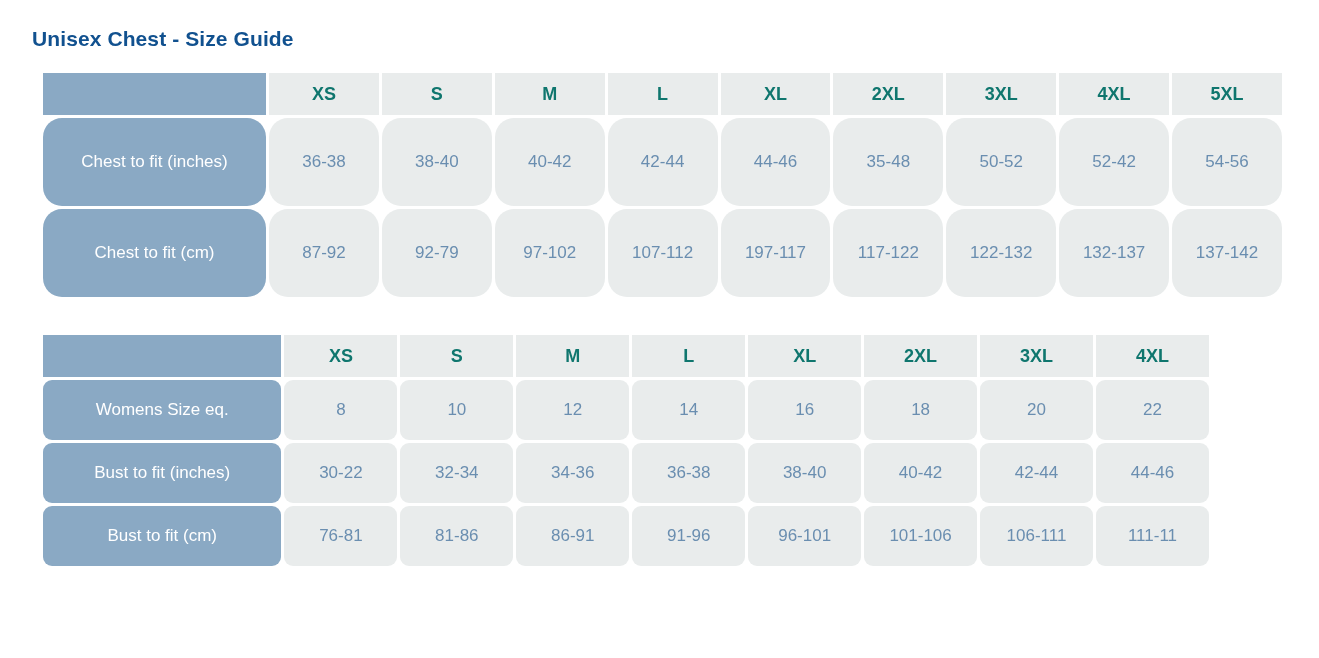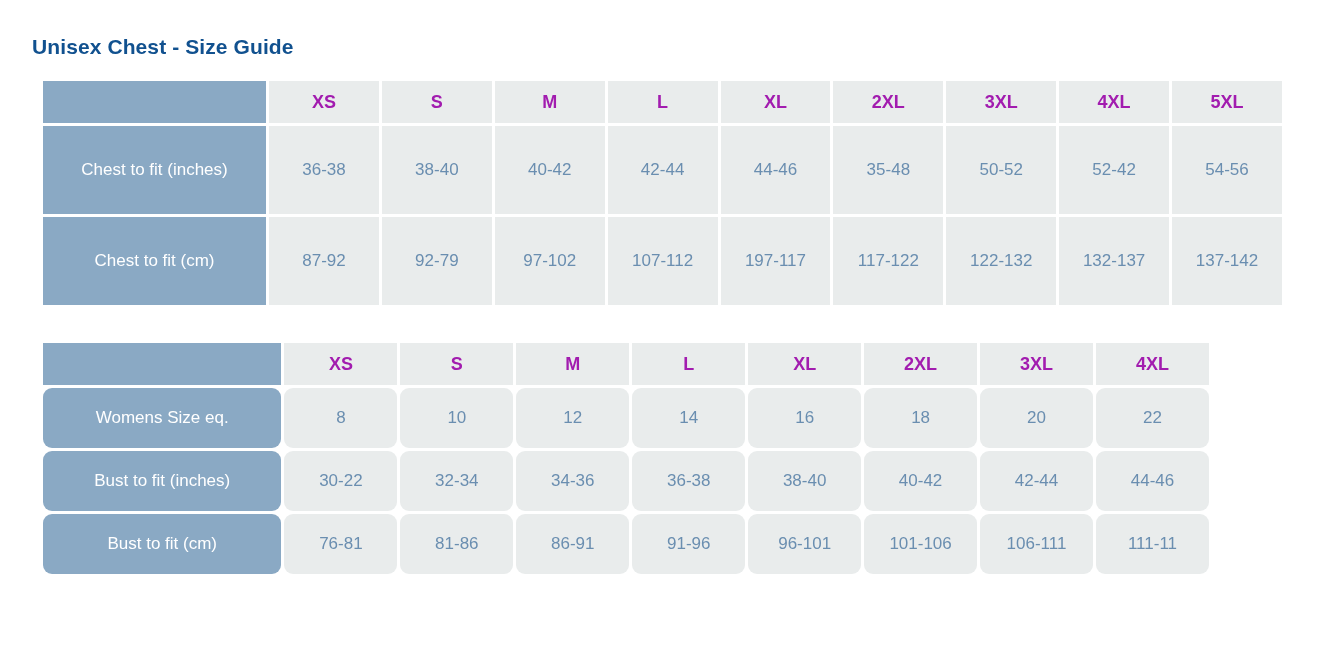--- a/index.html
+++ b/index.html
@@ -29,7 +29,7 @@
     font-weight: bold;
     color: #11518f;
     letter-spacing: 0.1px;
-    margin: 16px 0 0 32px;
+    margin: 8px 0 0 32px;
     padding: 0;
     line-height: 34px;
   }

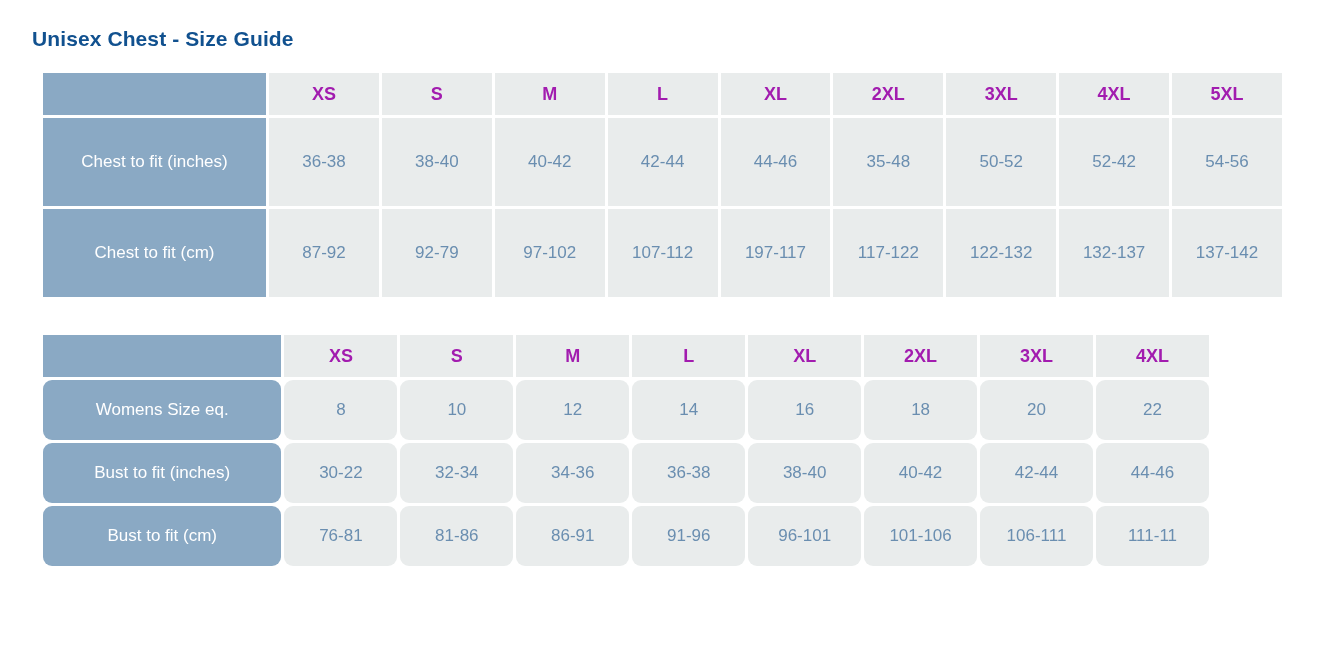--- a/index.html
+++ b/index.html
@@ -59,7 +59,7 @@
   
   .size-head {
     background: #e9ecec;
-    color: #a21caf;
+    color: #0f766e;
     font-weight: bold;
     font-size: 18px;
     height: 42px;

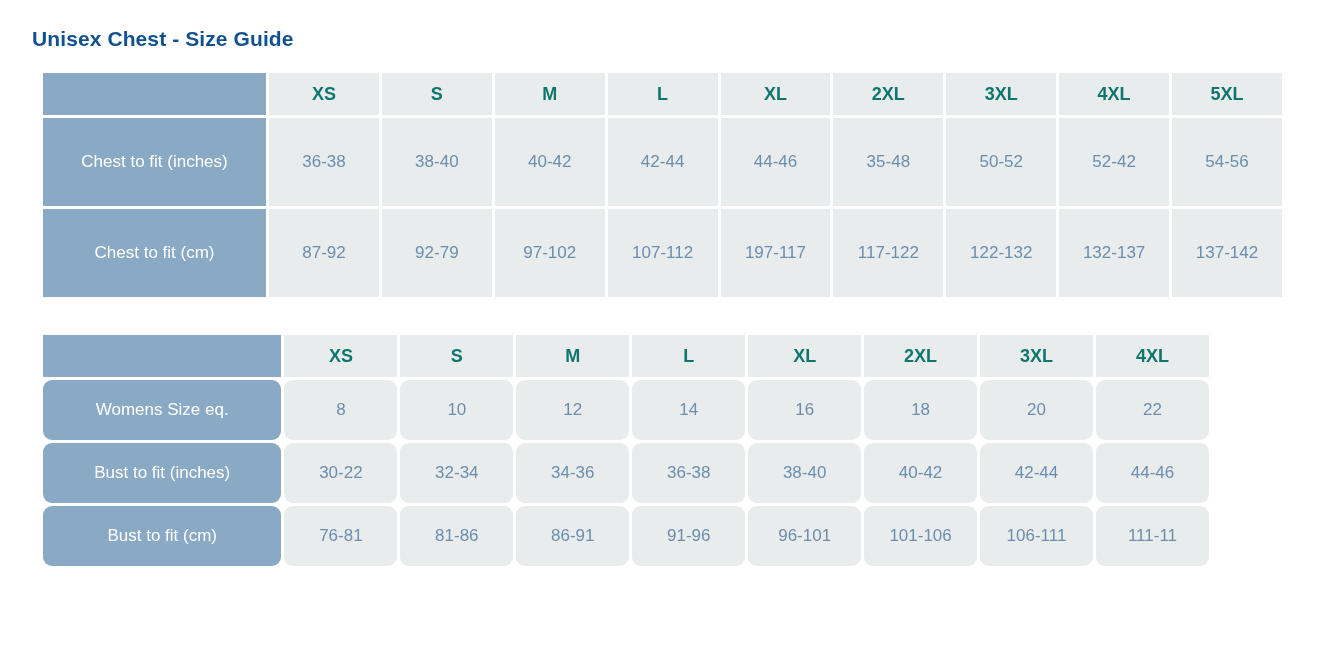--- a/index.html
+++ b/index.html
@@ -86,7 +86,7 @@
   table.unisex .row-label { width: 203px; }
   table.unisex .val,
   table.unisex .size-head { width: 100px; }
-  table.unisex tr.data-row td { height: 80px; }
+  table.unisex tr.data-row td { height: 80px; border-radius: 19px; }
 
   table.womens .corner,
   table.womens .row-label { width: 228px; }

